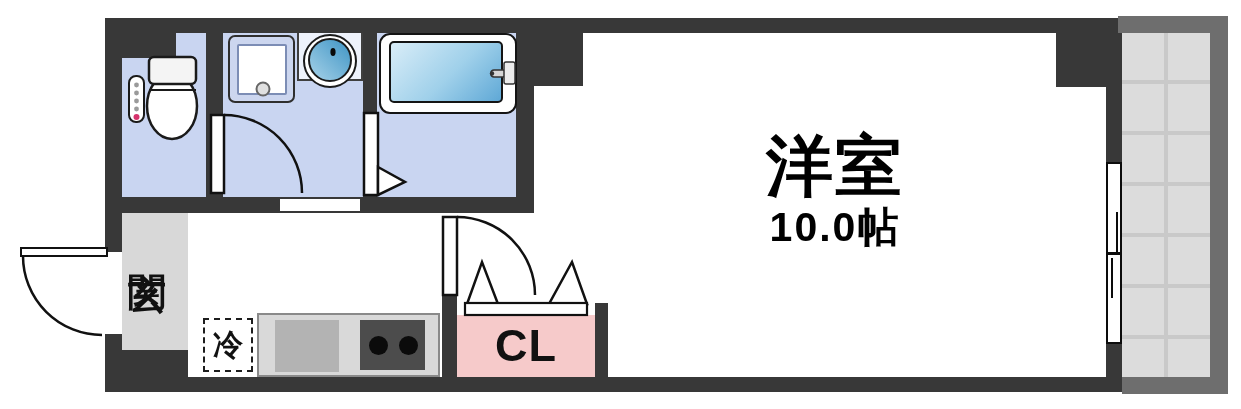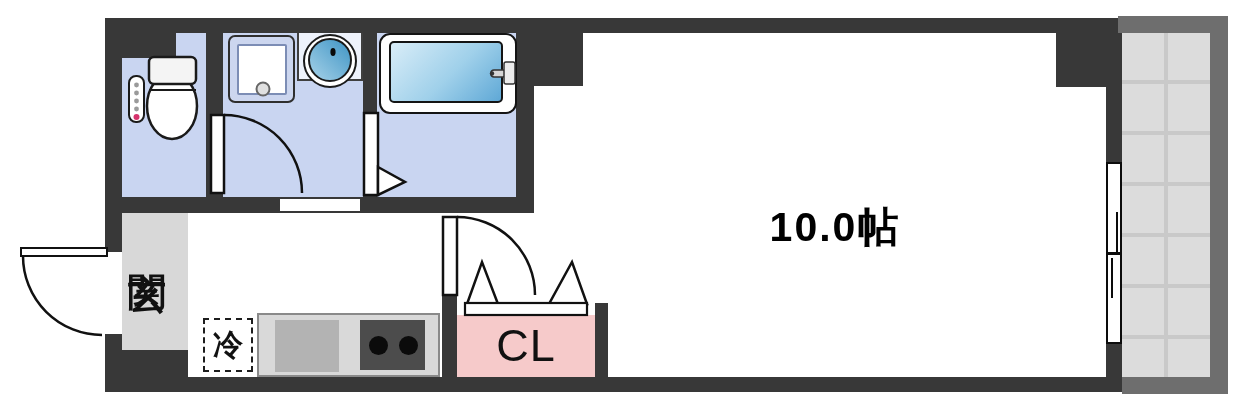--- a/index.html
+++ b/index.html
@@ -167,6 +167,7 @@
     <circle cx="492" cy="73.5" r="2.2" fill="#333"></circle>
   </svg>
 
+  <div class="main-label" style="left:625px; top:132px; width:420px; font-size:67px;">洋室</div>
   <div class="main-label" style="left:625px; top:207px; width:420px; font-size:41px;">10.0帖</div>
   <div class="genkan-label">玄関</div>
   <div class="cl-box-label">CL</div>

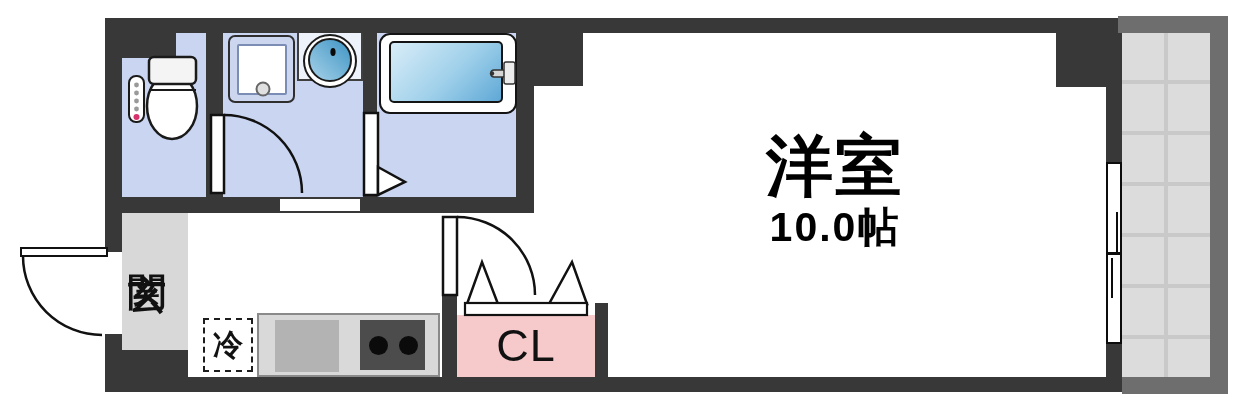--- a/index.html
+++ b/index.html
@@ -56,7 +56,7 @@
     font-size:38px; font-weight:800; color:#111; letter-spacing:2px; }
   .cl-box-label { position:absolute; left:457px; top:315px; width:138px; height:62px;
     display:flex; align-items:center; justify-content:center;
-    font-size:45px; font-weight:400; color:#111; letter-spacing:1px; }
+    font-size:45px; font-weight:700; color:#111; letter-spacing:1px; }
   svg.overlay { position:absolute; left:0; top:0; width:1241px; height:409px; pointer-events:none; }
 </style>
 </head>

